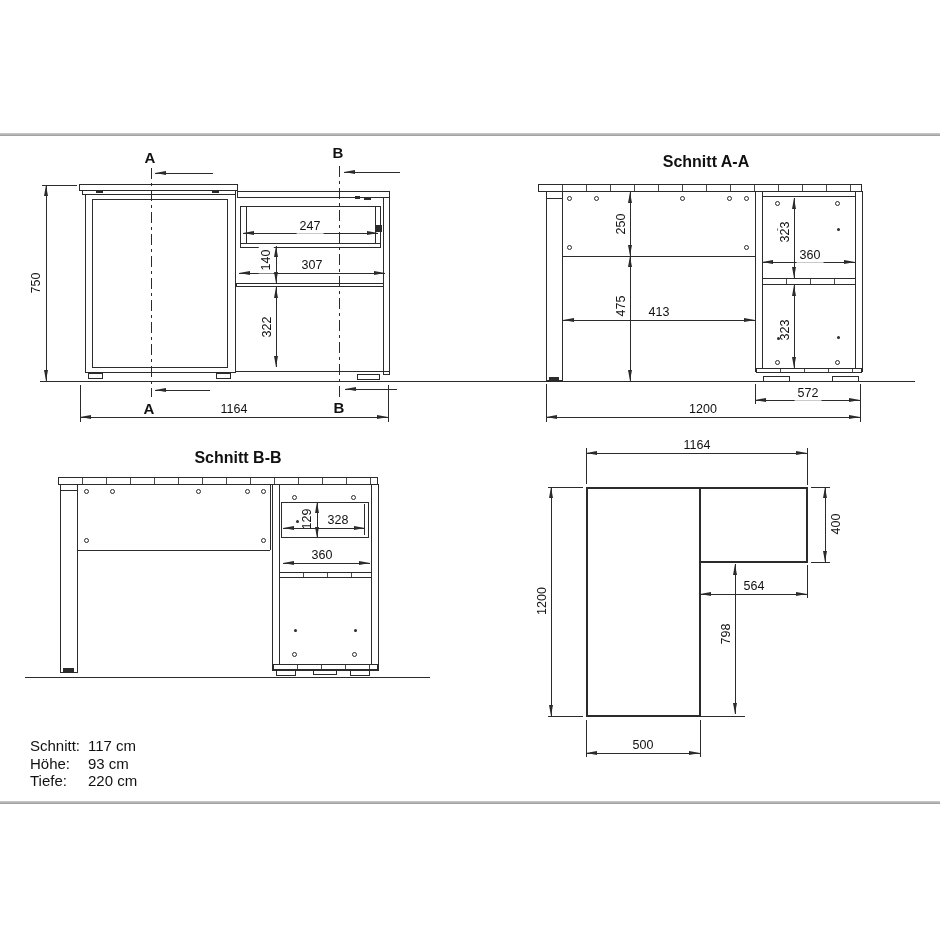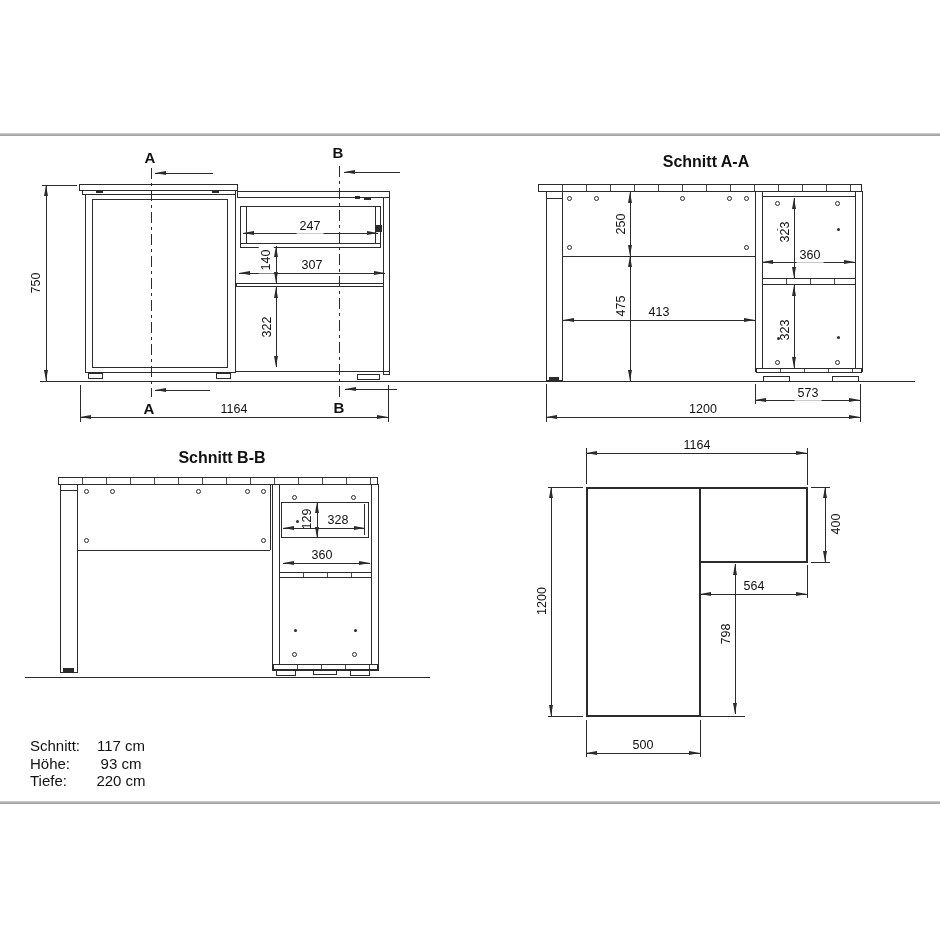--- a/index.html
+++ b/index.html
@@ -200,7 +200,7 @@
         <i class="al"></i>
         <i class="ar"></i>
       </div>
-    <div class="dl" style="left:808px;top:393px">573</div>
+    <div class="dl" style="left:808px;top:393px">572</div>
     <div class="v" style="left:546px;top:384px;height:38px"></div>
     <div class="dh" style="left:546px;top:417px;width:314px">
         <i class="al"></i>

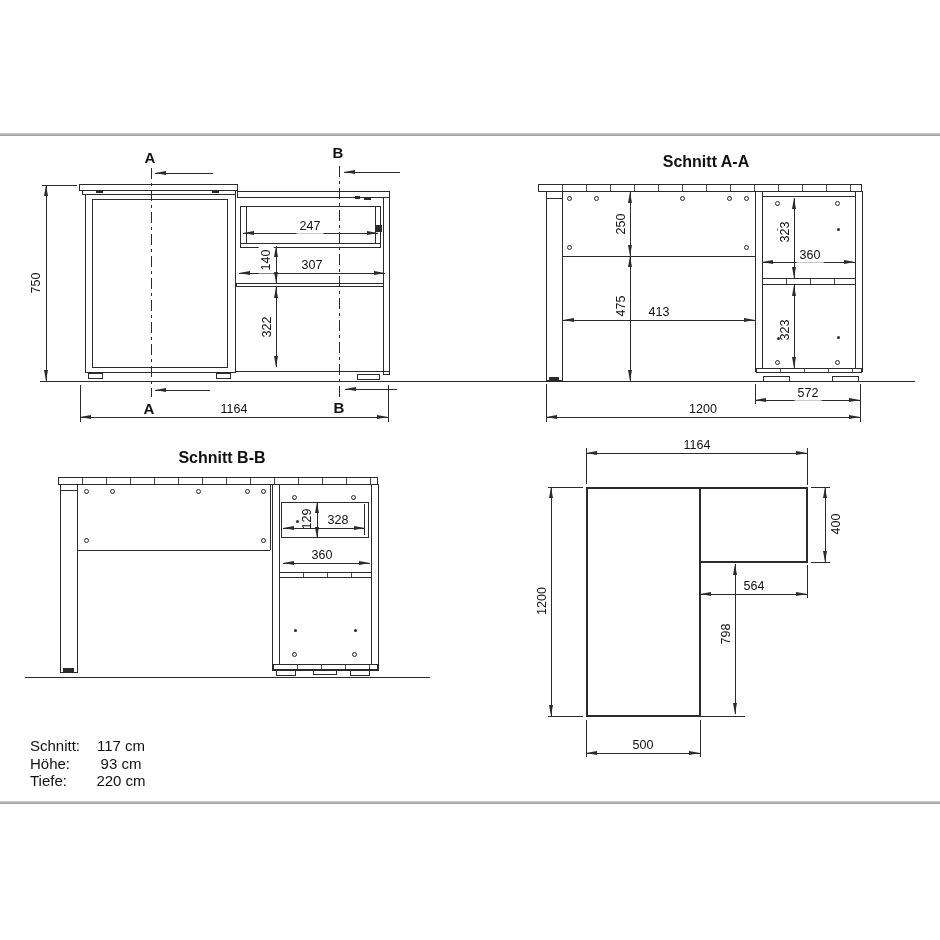--- a/index.html
+++ b/index.html
@@ -210,7 +210,7 @@
   </div>
 
   <div class="grp">
-    <div class="title" style="left:222px;top:458px">Schnitt B-B</div>
+    <div class="title" style="left:238px;top:458px">Schnitt B-B</div>
 
     <div class="box ticks" style="left:58px;top:477px;width:320px;height:8px"></div>
     <div class="box" style="left:60px;top:484px;width:18px;height:189px"></div>

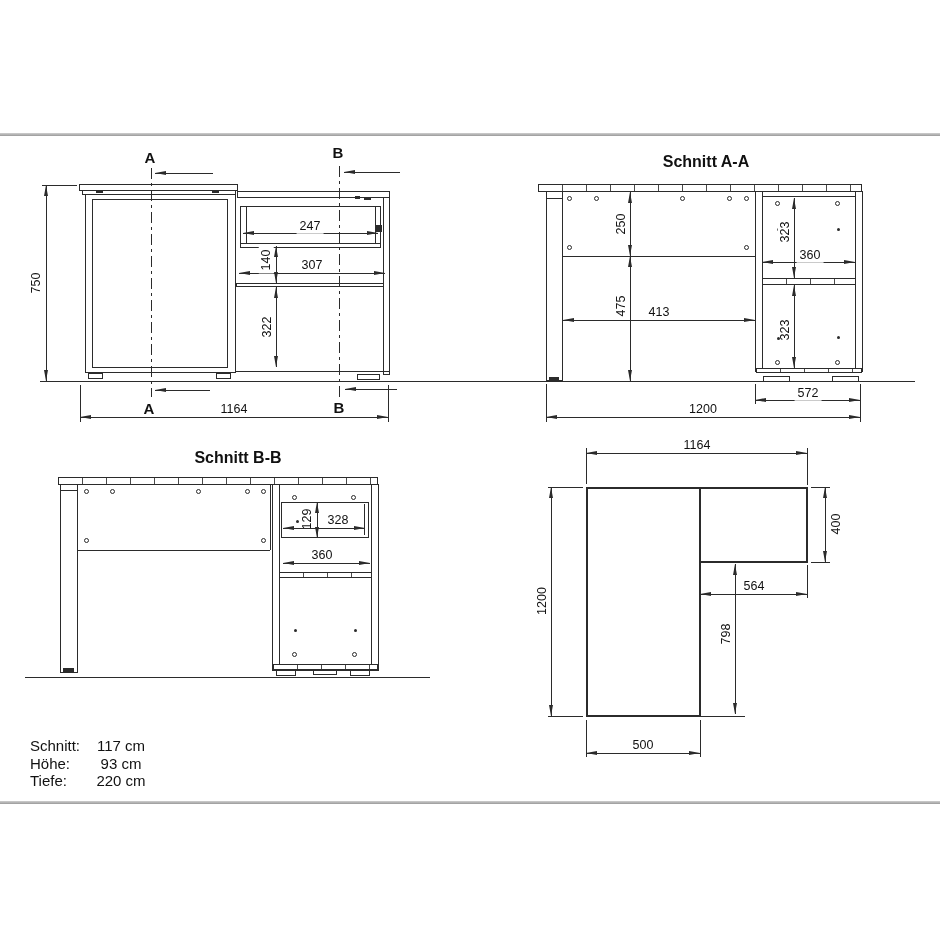--- a/index.html
+++ b/index.html
@@ -32,7 +32,7 @@
   .specs{position:absolute;left:30px;top:737px;font-size:15px;line-height:17.5px}
   .specs .row{display:flex;width:124px}
   .specs .lab{width:58px}
-  .specs .val{flex:1;text-align:center}
+  .specs .val{flex:1;text-align:left}
 </style>
 </head>
 <body>

